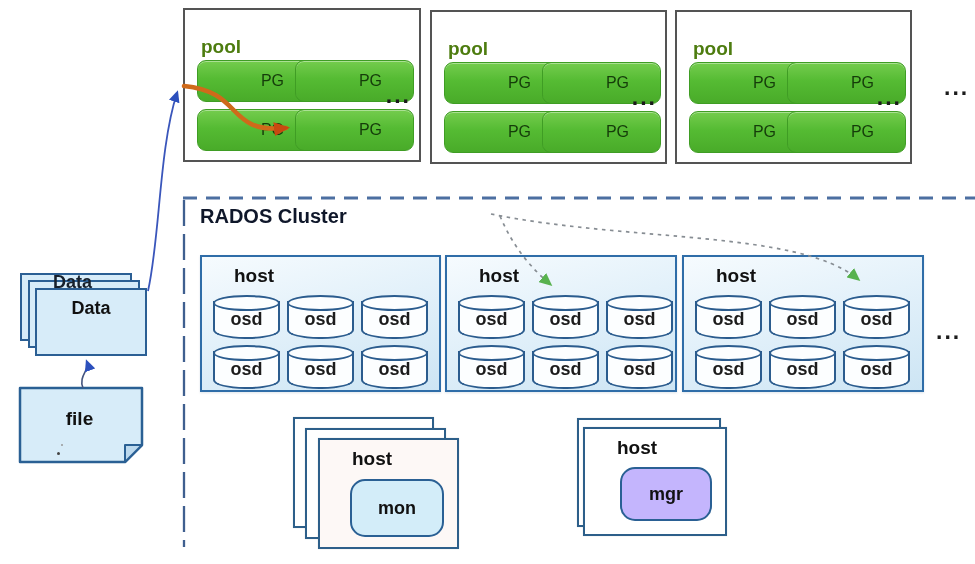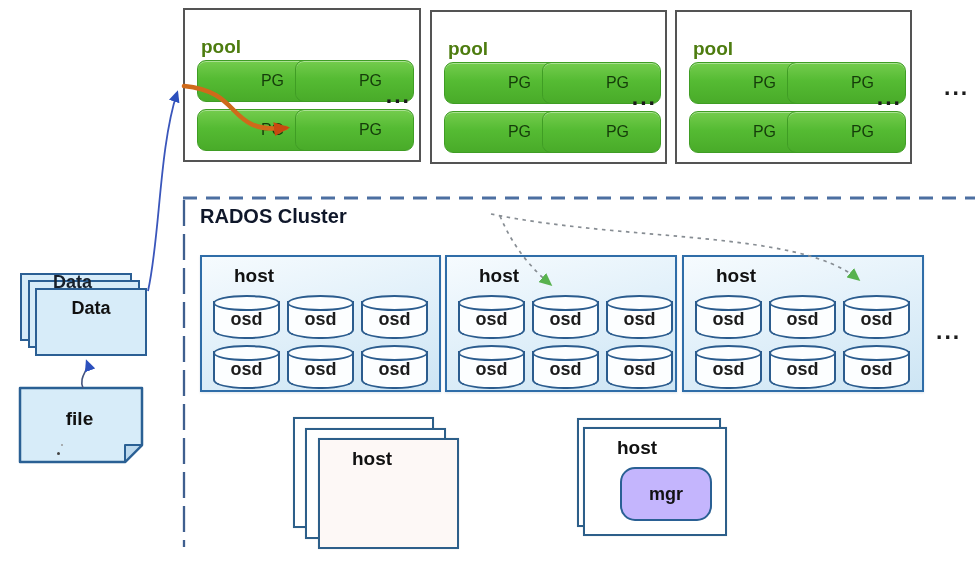--- a/index.html
+++ b/index.html
@@ -208,6 +208,7 @@
   </div>
   <div class="stack-card z3" style="left:318px;top:438px;width:137px;height:107px;background:#fdf8f6;">
     <div class="host-label">host</div>
+    <div class="daemon-pill" style="left:30px;top:39px;width:90px;height:54px;background:#d3edf9;">mon</div>
   </div>
 
   <div class="stack-card z1" style="left:577px;top:418px;width:140px;height:105px;"></div>

